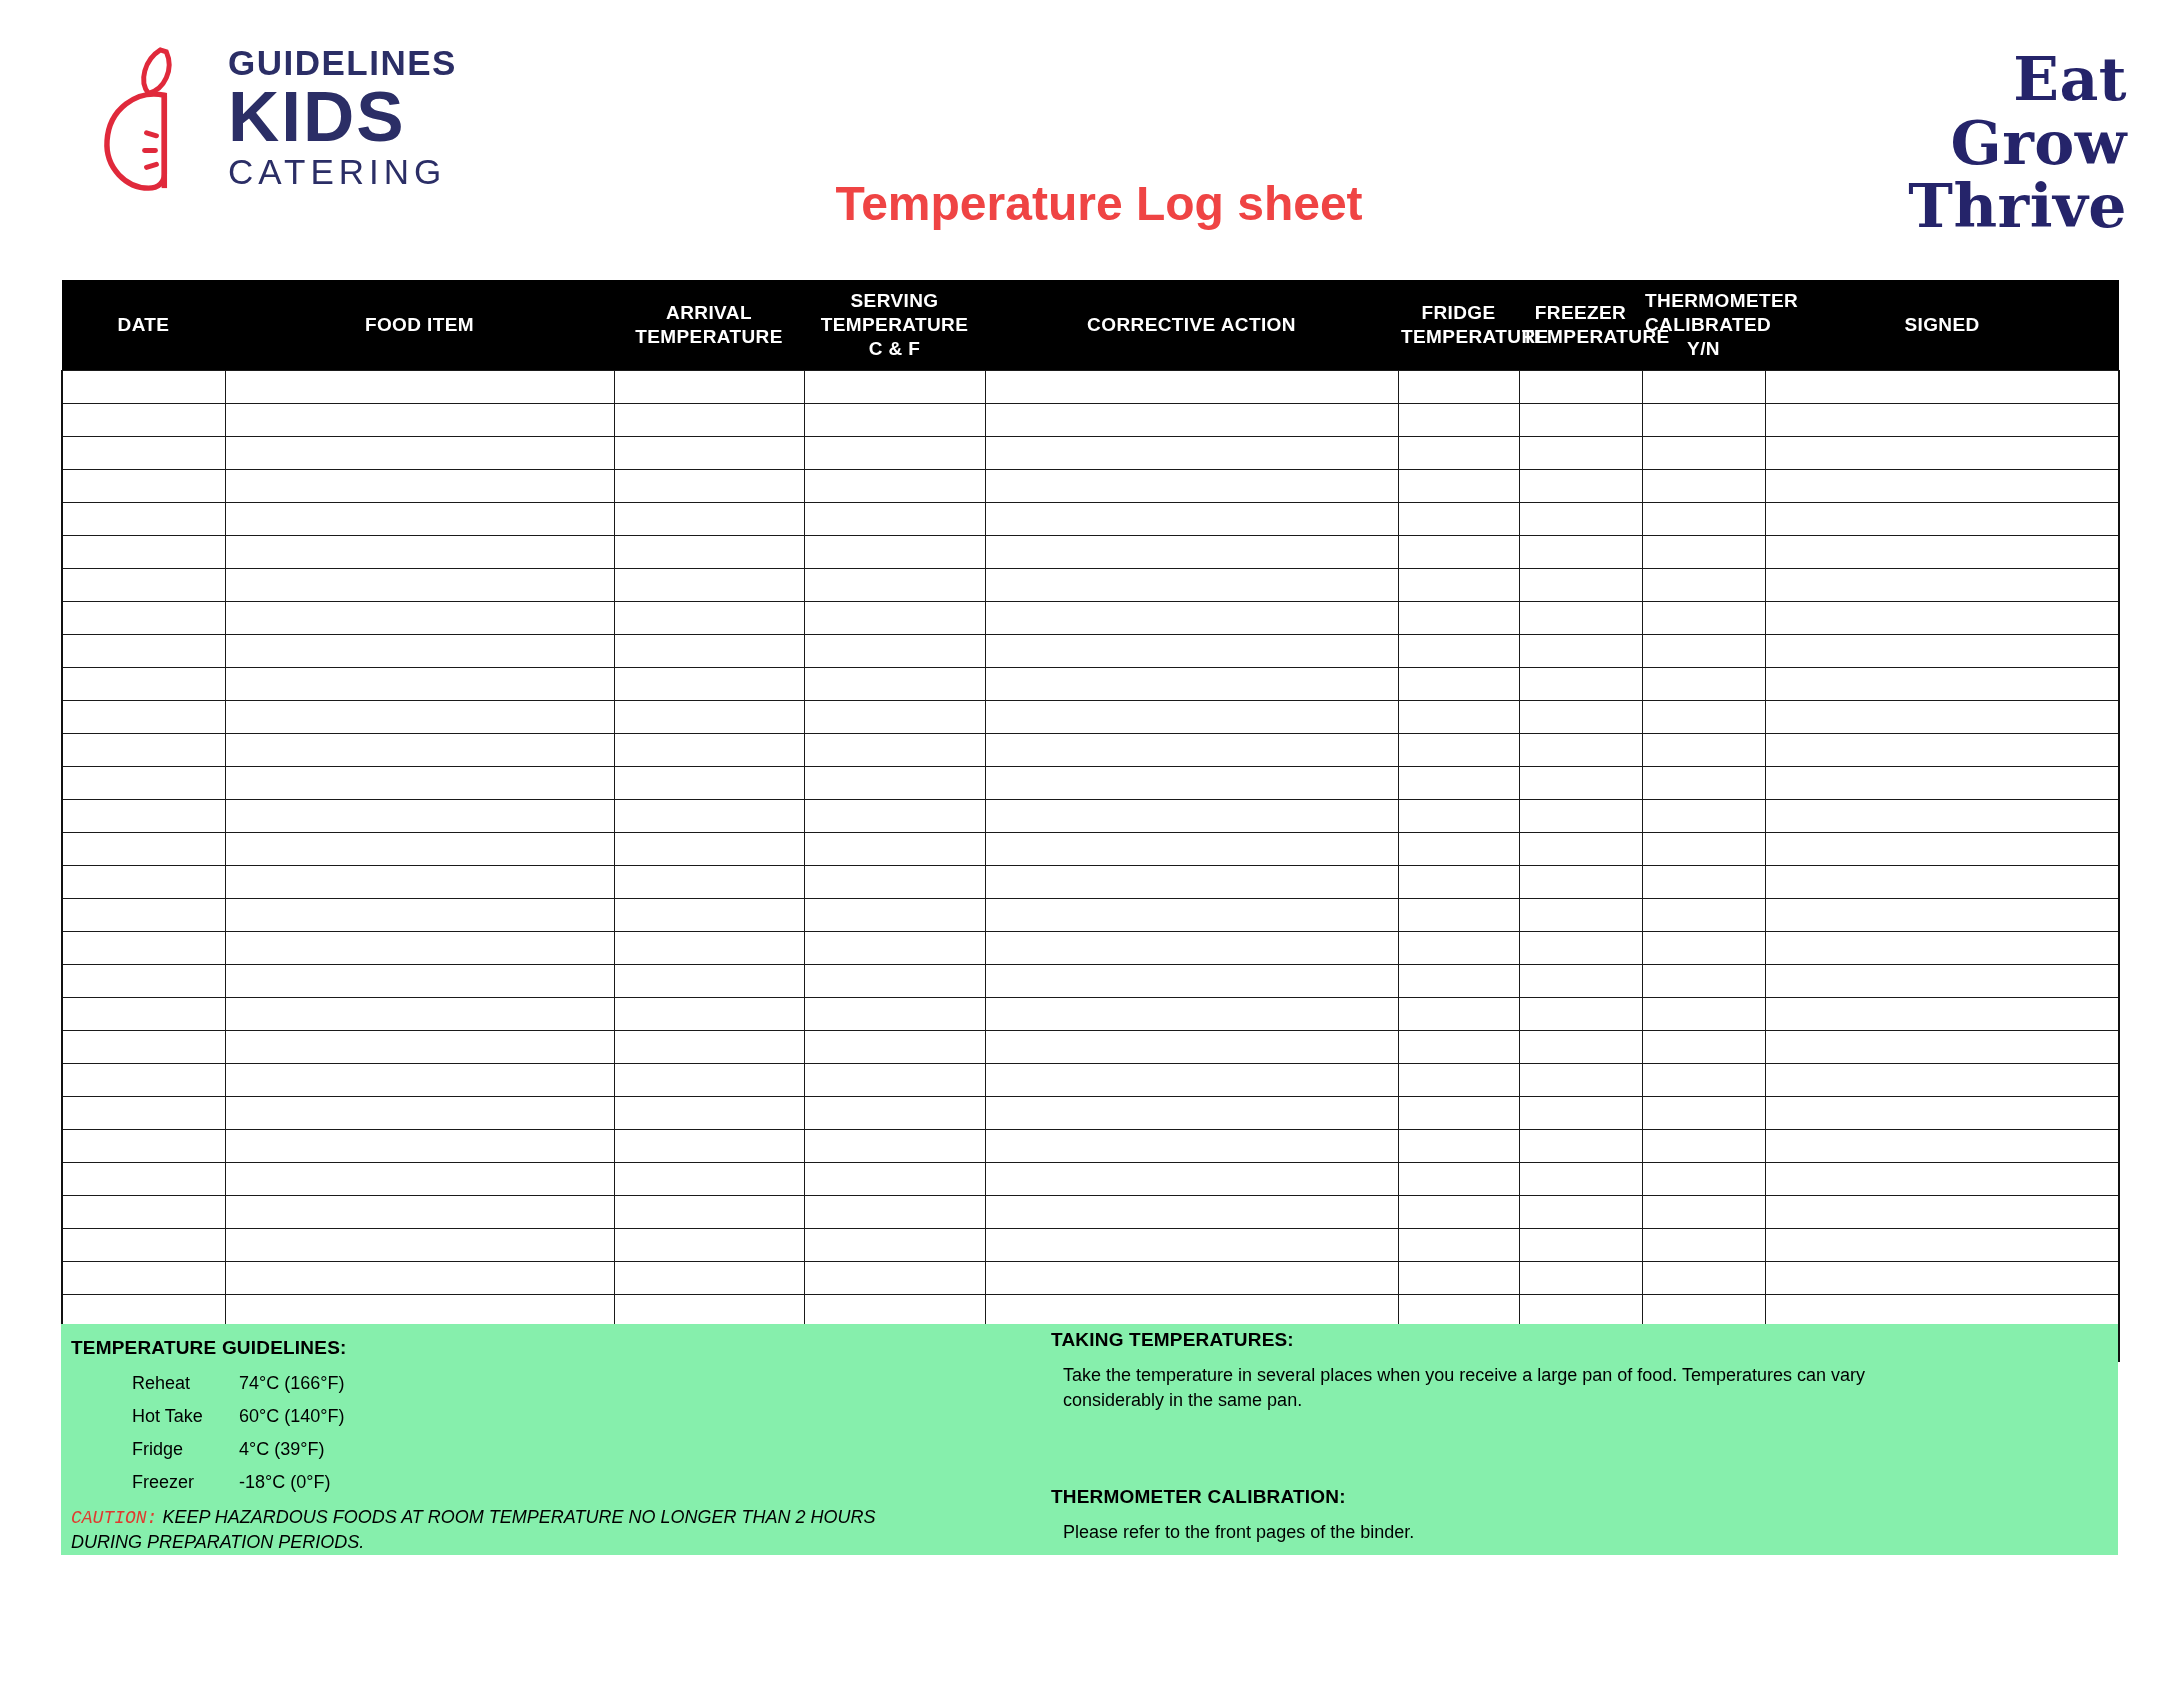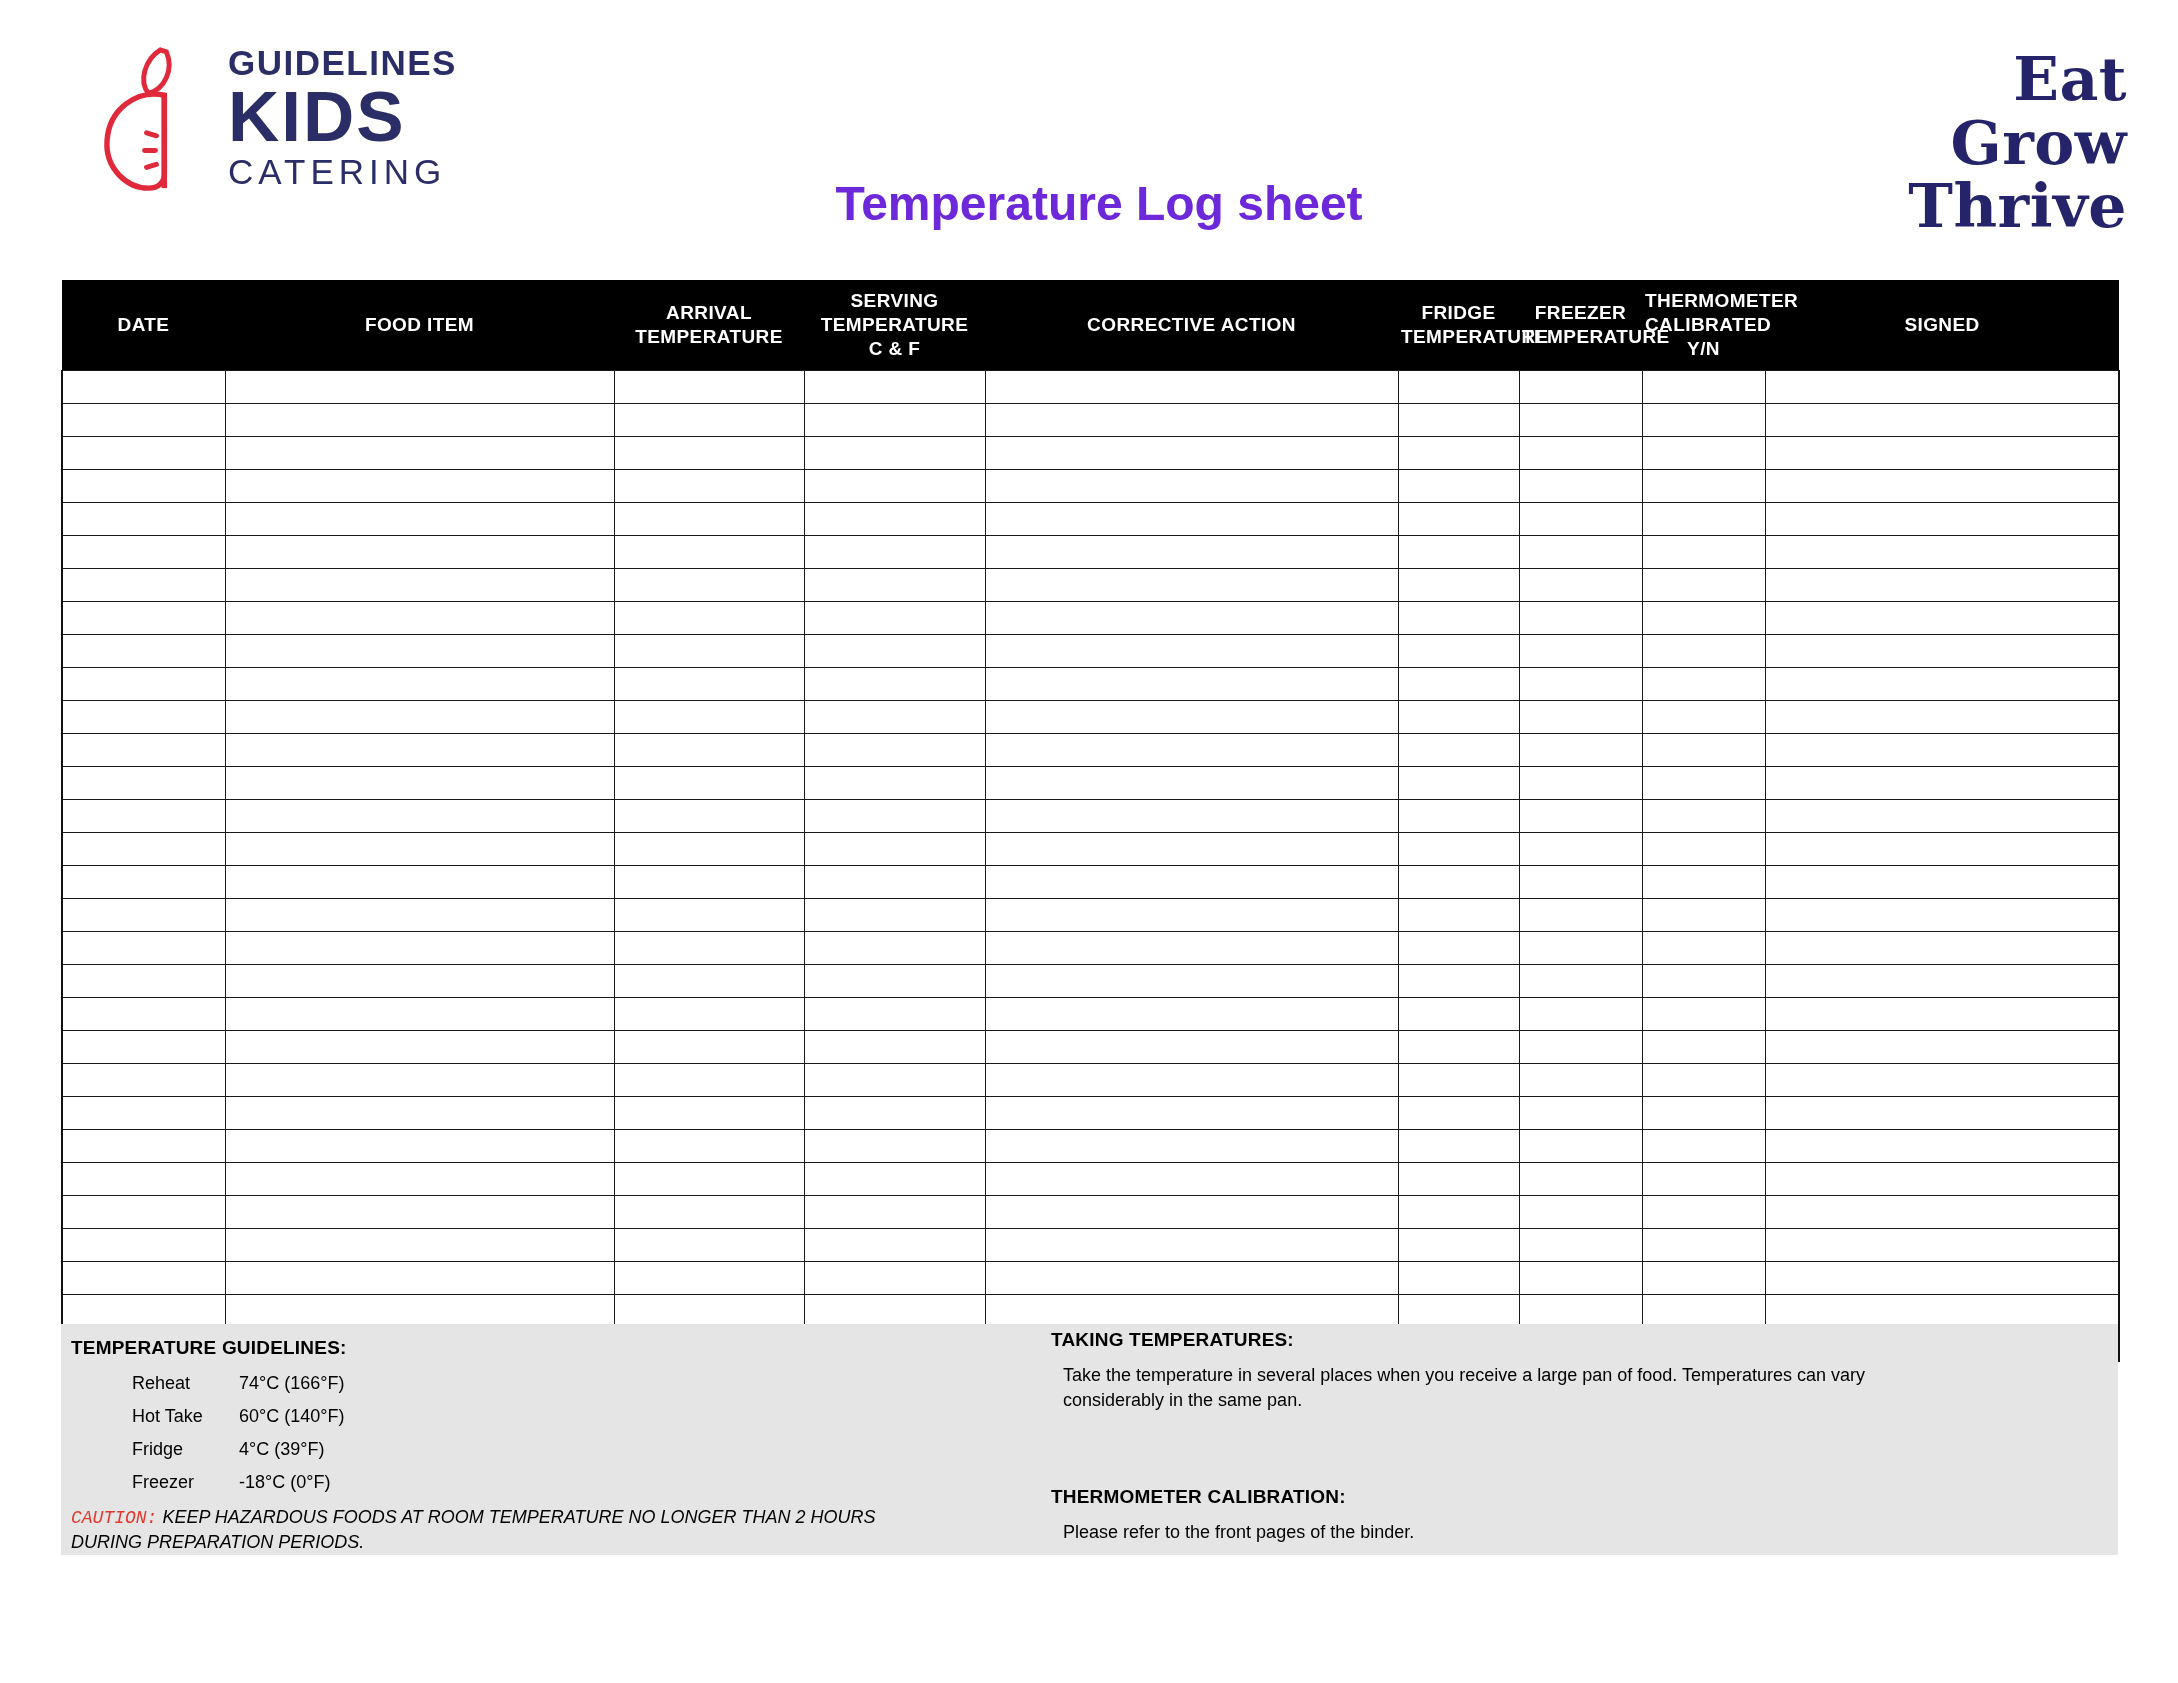--- a/index.html
+++ b/index.html
@@ -75,7 +75,7 @@
     text-align: center;
     font-size: 48px;
     font-weight: bold;
-    color: #6d28d9;
+    color: #ef4444;
     letter-spacing: 0px;
   }
 

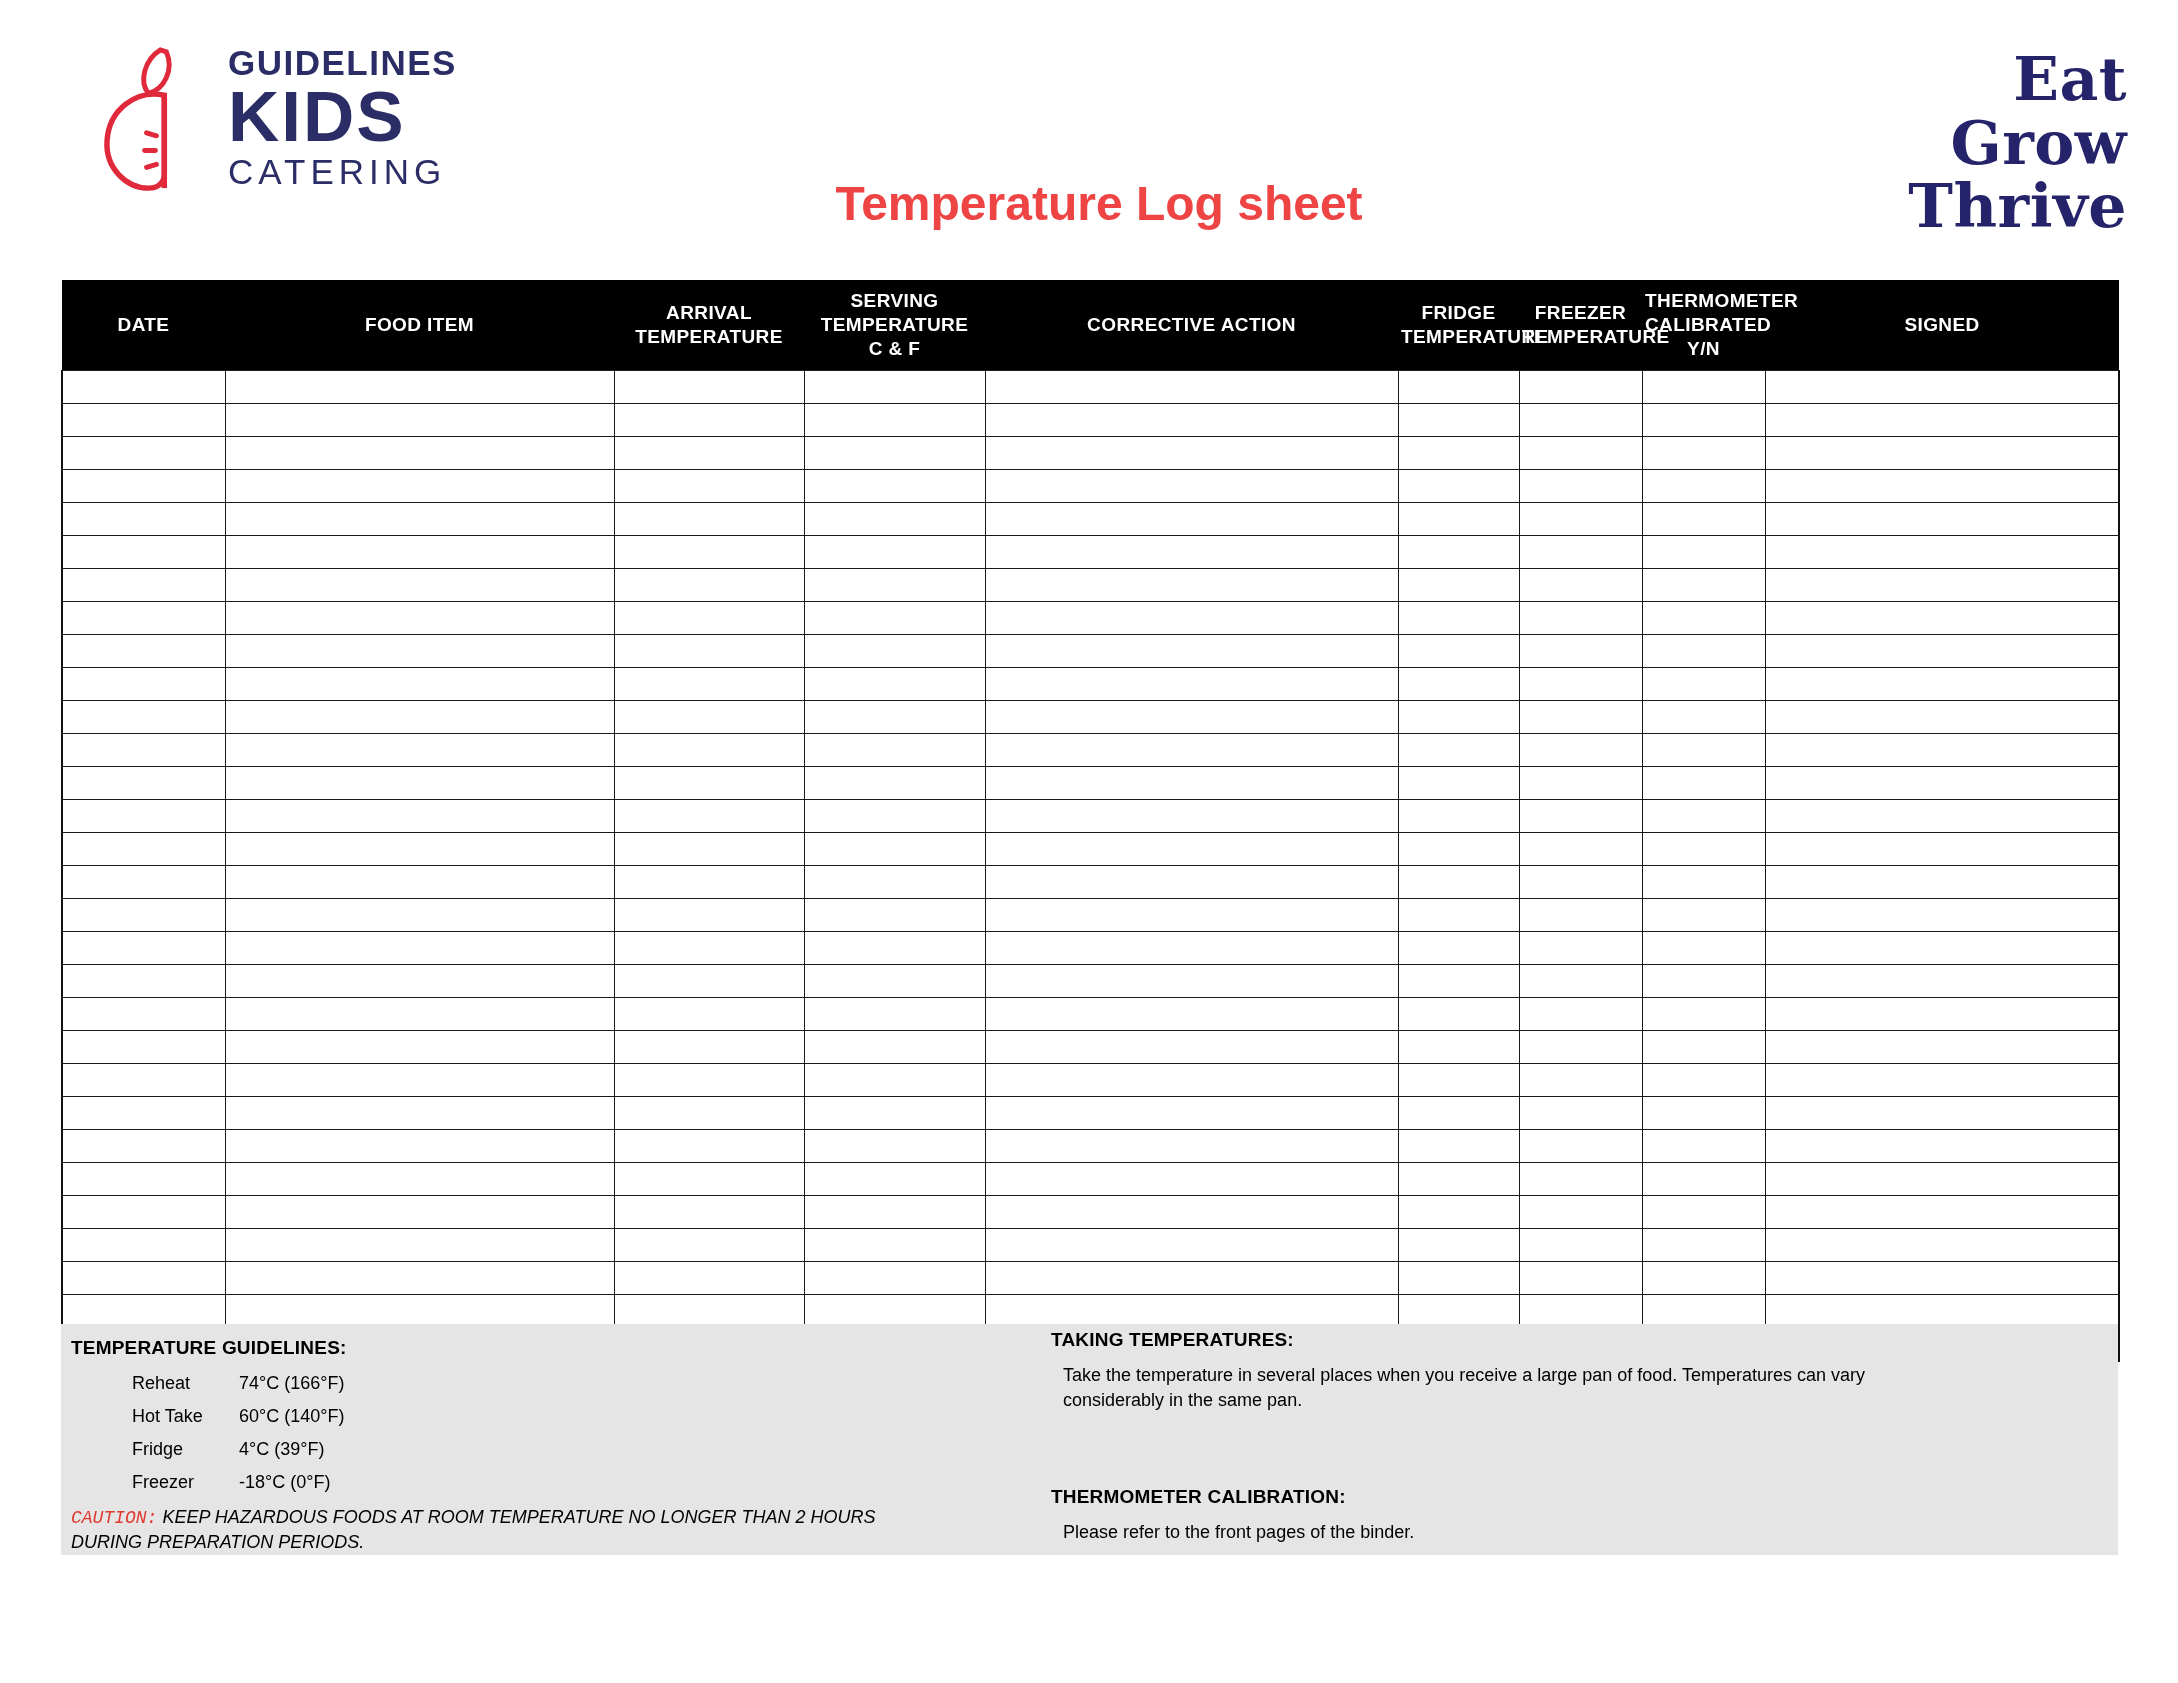--- a/index.html
+++ b/index.html
@@ -133,7 +133,7 @@
     top: 1324px;
     width: 2057px;
     height: 231px;
-    background: #e5e5e5;
+    background: #86efac;
   }
   .notes-left {
     position: absolute;

